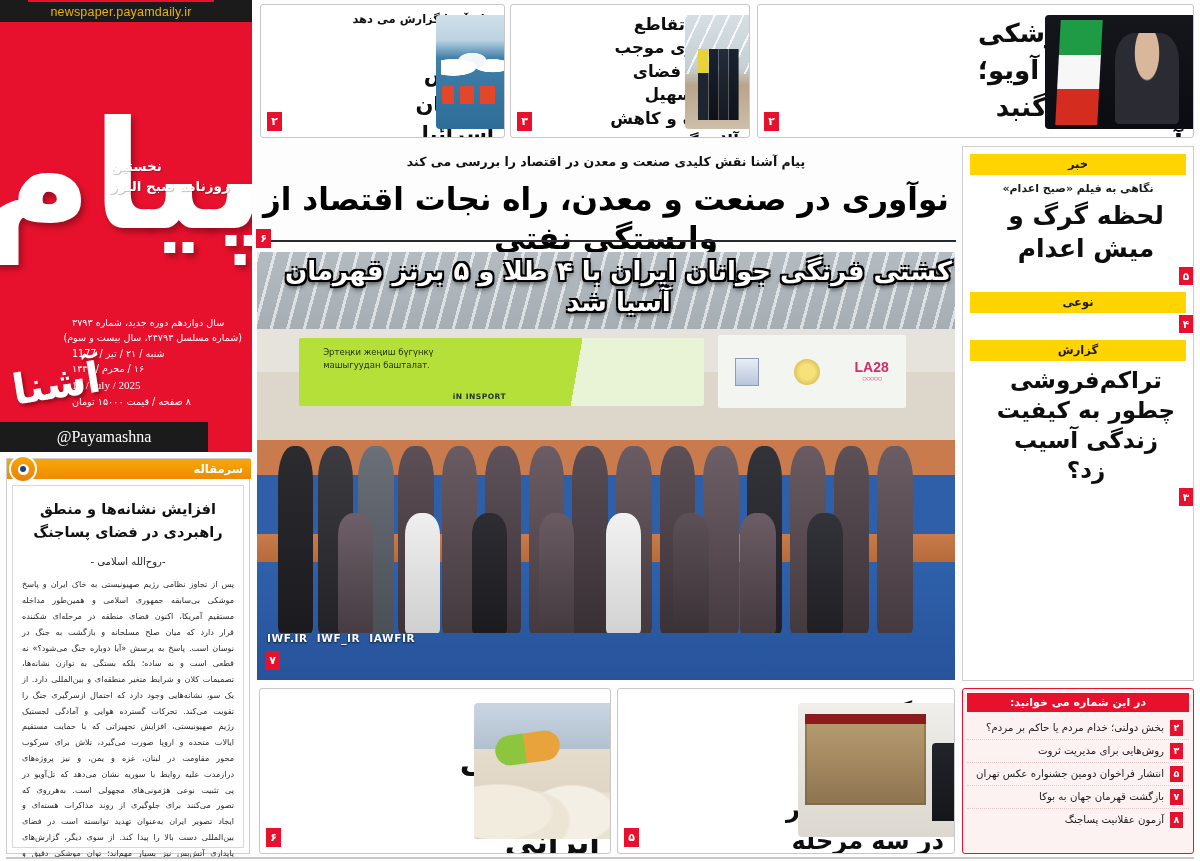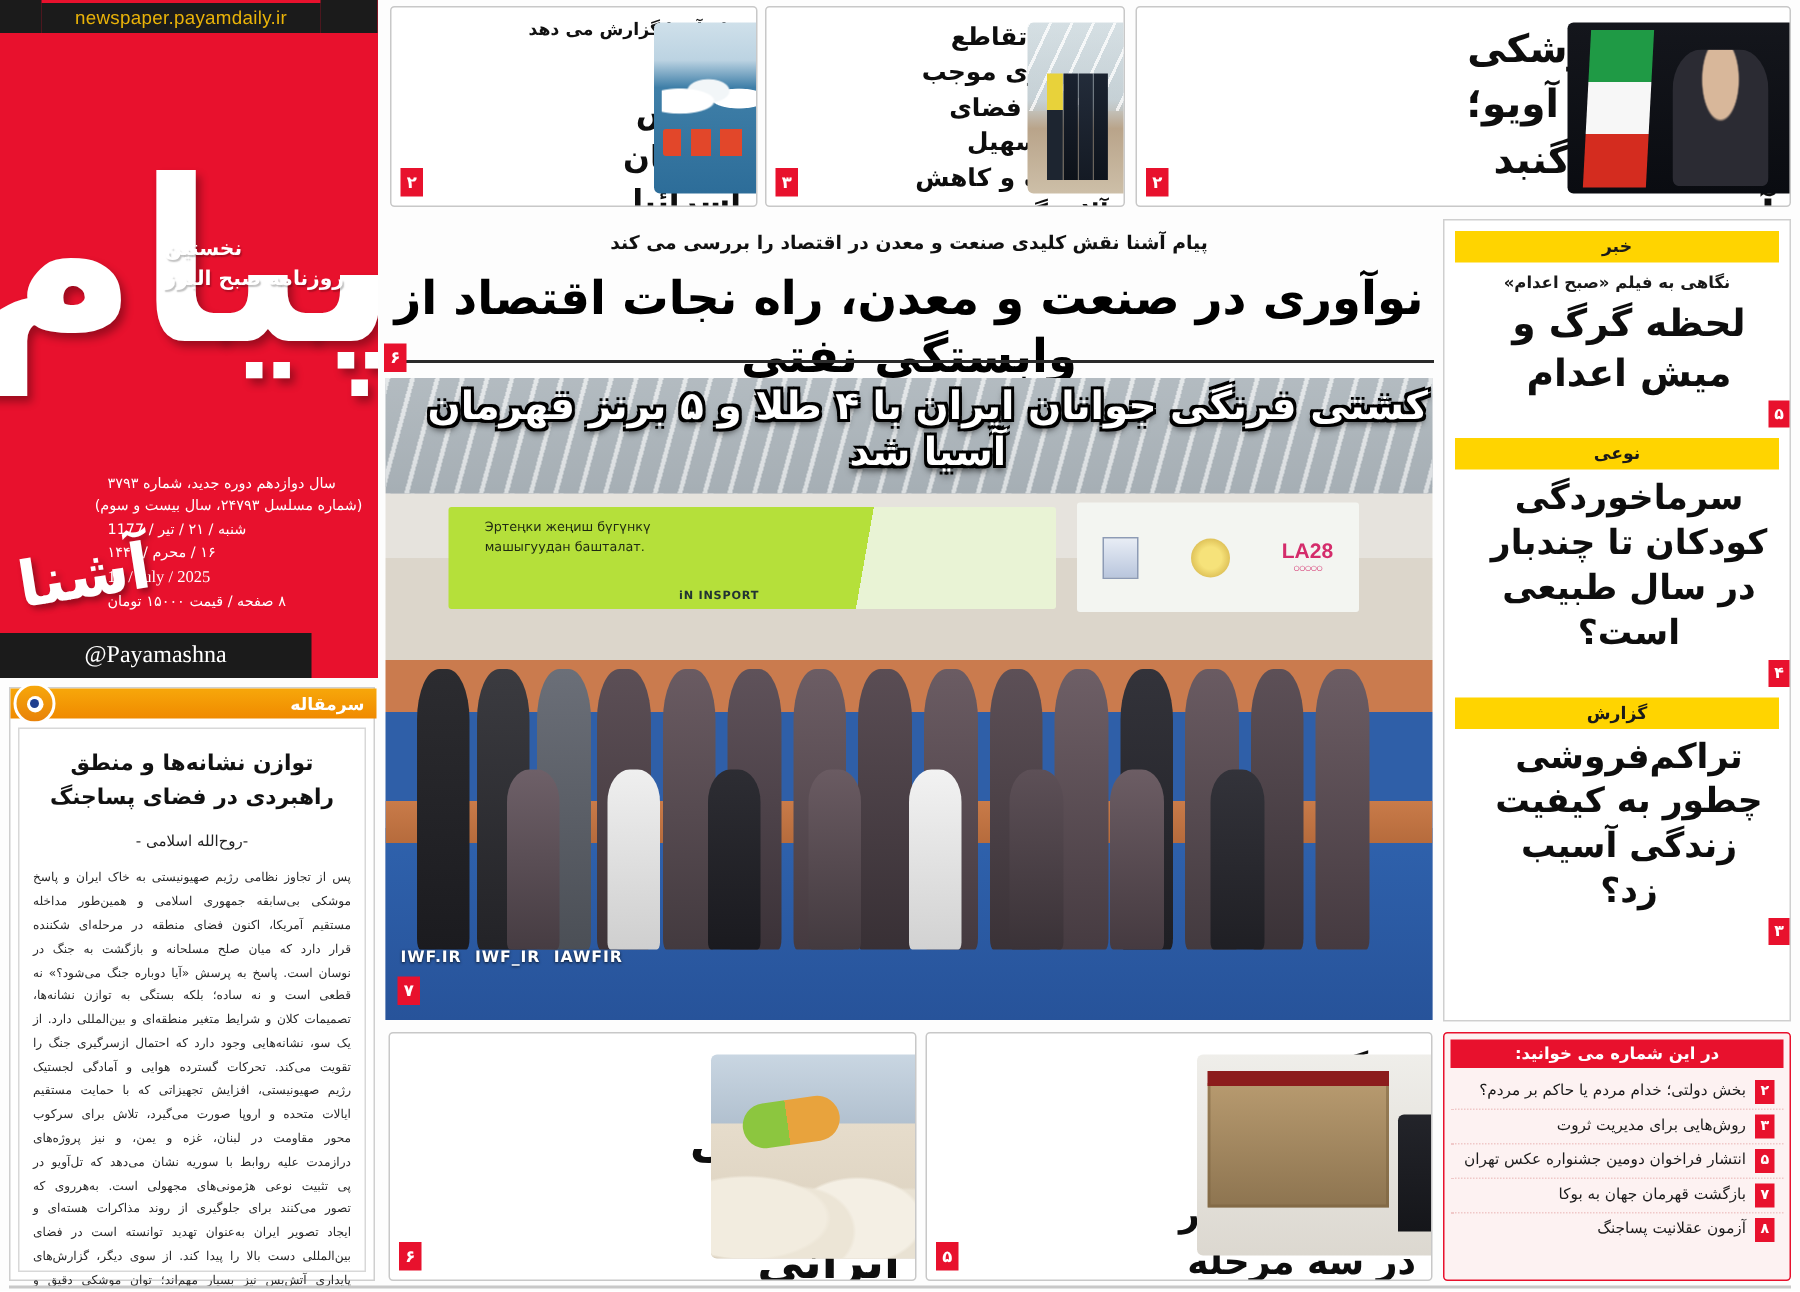--- a/index.html
+++ b/index.html
@@ -565,7 +565,6 @@
 
     <div class="sb-section">
       <div class="sb-tab">نوعی</div>
-      <div class="sb-head small">سرماخوردگی کودکان تا چندبار در سال طبیعی است؟</div>
       <div class="sb-badge">۴</div>
     </div>
 

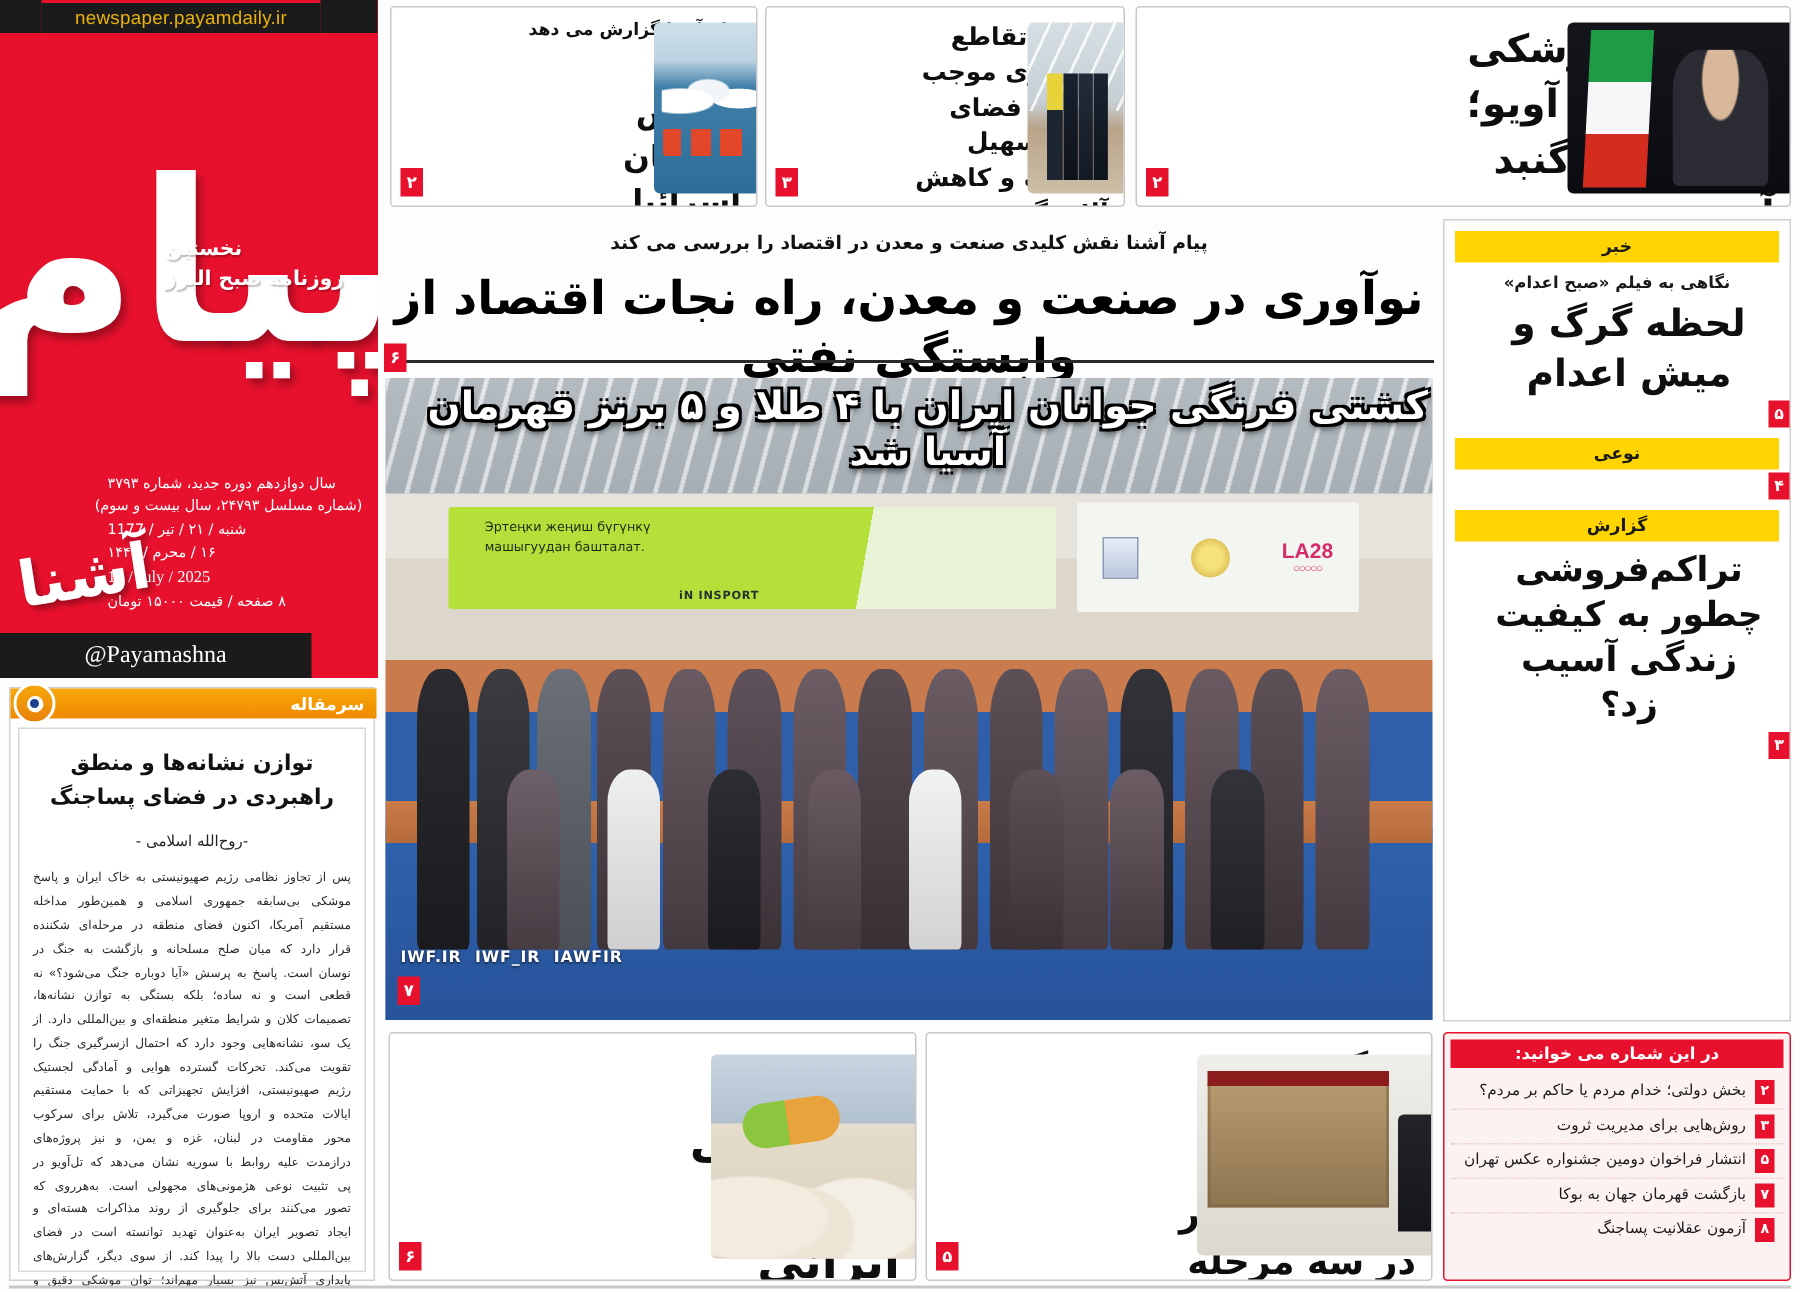--- a/index.html
+++ b/index.html
@@ -461,7 +461,7 @@
       <div class="edit-tab-label">سرمقاله</div>
     </div>
     <div class="edit-inner">
-      <div class="edit-title">توازن نشانه‌ها و منطق راهبردی در فضای پساجنگ</div>
+      <div class="edit-title">افزایش نشانه‌ها و منطق راهبردی در فضای پساجنگ</div>
       <div class="edit-author">-روح‌الله اسلامی -</div>
       <div class="edit-body">پس از تجاوز نظامی رژیم صهیونیستی به خاک ایران و پاسخ موشکی بی‌سابقه جمهوری اسلامی و همین‌طور مداخله مستقیم آمریکا، اکنون فضای منطقه در مرحله‌ای شکننده قرار دارد که میان صلح مسلحانه و بازگشت به جنگ در نوسان است. پاسخ به پرسش «آیا دوباره جنگ می‌شود؟» نه قطعی است و نه ساده؛ بلکه بستگی به توازن نشانه‌ها، تصمیمات کلان و شرایط متغیر منطقه‌ای و بین‌المللی دارد. از یک سو، نشانه‌هایی وجود دارد که احتمال از‌سرگیری جنگ را تقویت می‌کند. تحرکات گسترده هوایی و آمادگی لجستیک رژیم صهیونیستی، افزایش تجهیزاتی که با حمایت مستقیم ایالات متحده و اروپا صورت می‌گیرد، تلاش برای سرکوب محور مقاومت در لبنان، غزه و یمن، و نیز پروژه‌های درازمدت علیه روابط با سوریه نشان می‌دهد که تل‌آویو در پی تثبیت نوعی هژمونی‌های مجهولی است. به‌هرروی که تصور می‌کنند برای جلوگیری از روند مذاکرات هسته‌ای و ایجاد تصویر ایران به‌عنوان تهدید توانسته است در فضای بین‌المللی دست بالا را پیدا کند. از سوی دیگر، گزارش‌های پایداری آتش‌بس نیز بسیار مهم‌اند؛ توان موشکی دقیق و پرشمار ایران، فاصله جغرافیایی بین دو کشور، ضربه سخت ایران به سامانه گنبد آهنین...</div>
 

